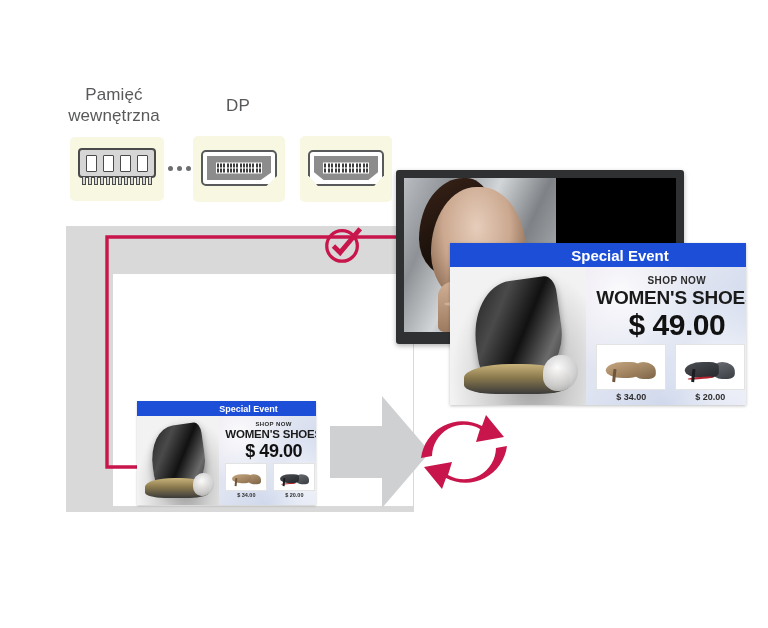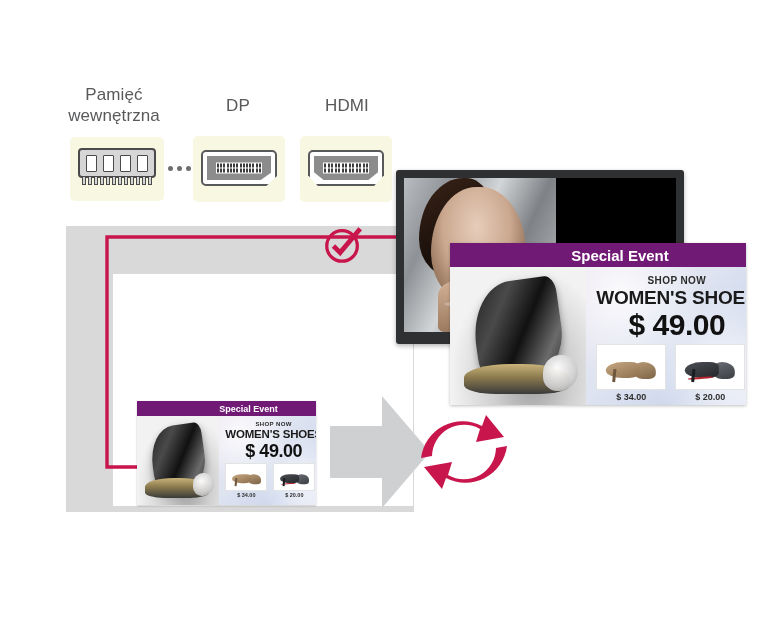--- a/index.html
+++ b/index.html
@@ -271,7 +271,6 @@
   <div class="src-label" id="lbl-mem">Pamięć
 wewnętrzna</div>
   <div class="src-label" id="lbl-dp">DP</div>
-  <div class="src-label" id="lbl-hdmi">HDMI</div>
 
   <div class="tile" id="tile-mem"></div>
   <div class="tile" id="tile-dp"></div>

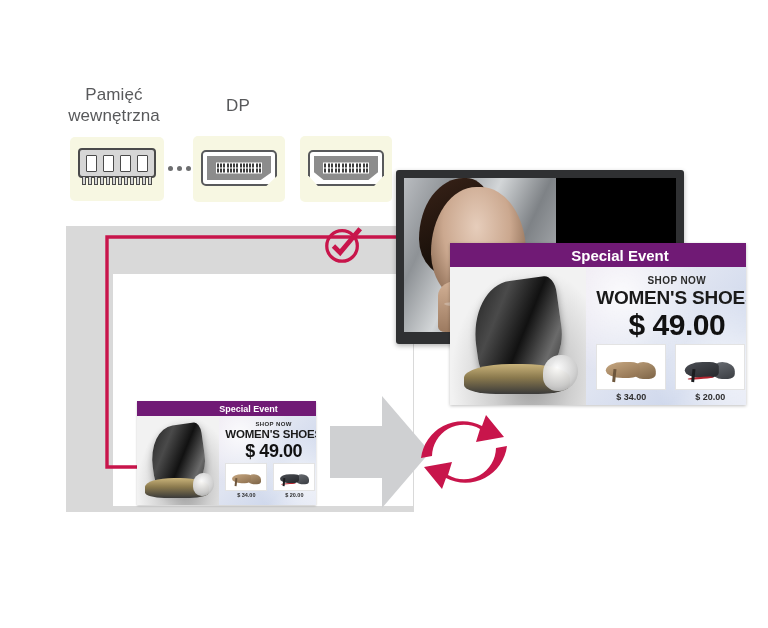--- a/index.html
+++ b/index.html
@@ -114,7 +114,7 @@
   
   .ad{position:absolute;background:#ffffff;overflow:hidden;}
   .ad-head{
-    width:100%;background:#701a75;color:#ffffff;
+    width:100%;background:#1d4ed8;color:#ffffff;
     display:flex;align-items:center;justify-content:center;
     font-weight:bold;box-sizing:border-box;padding-left:44px;
   }

